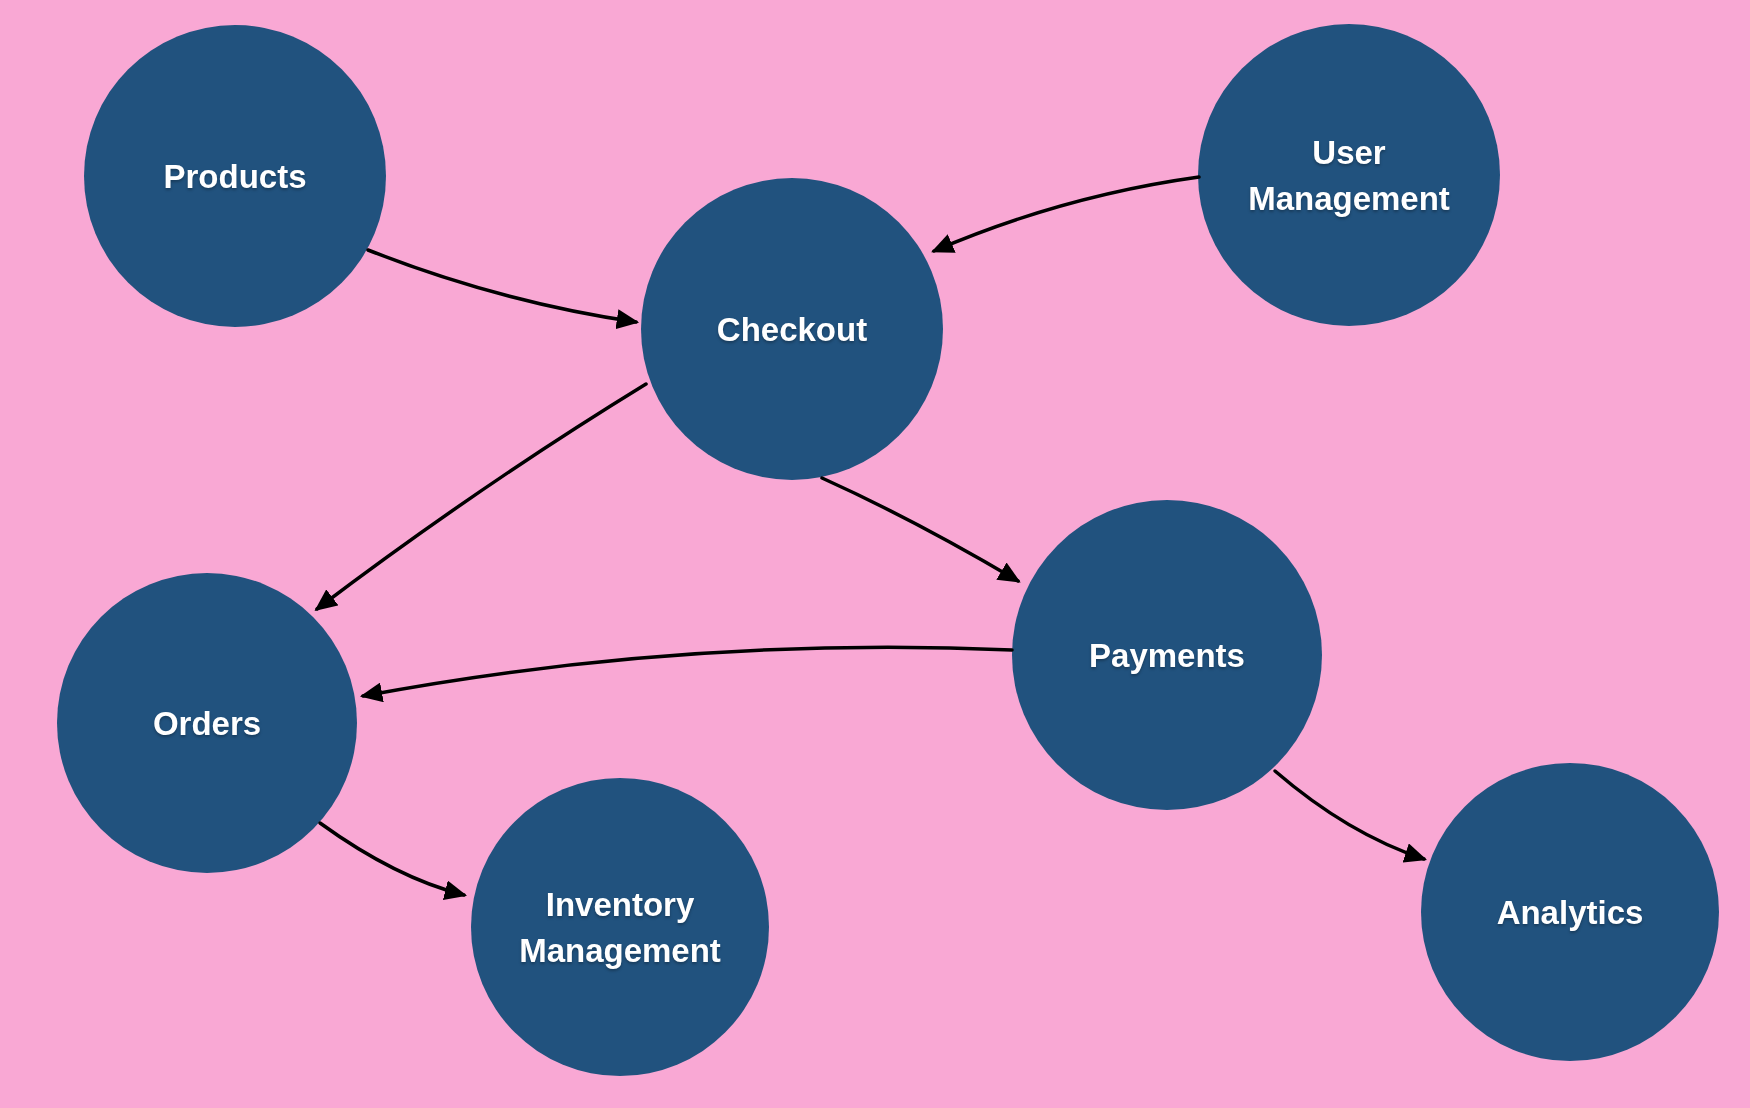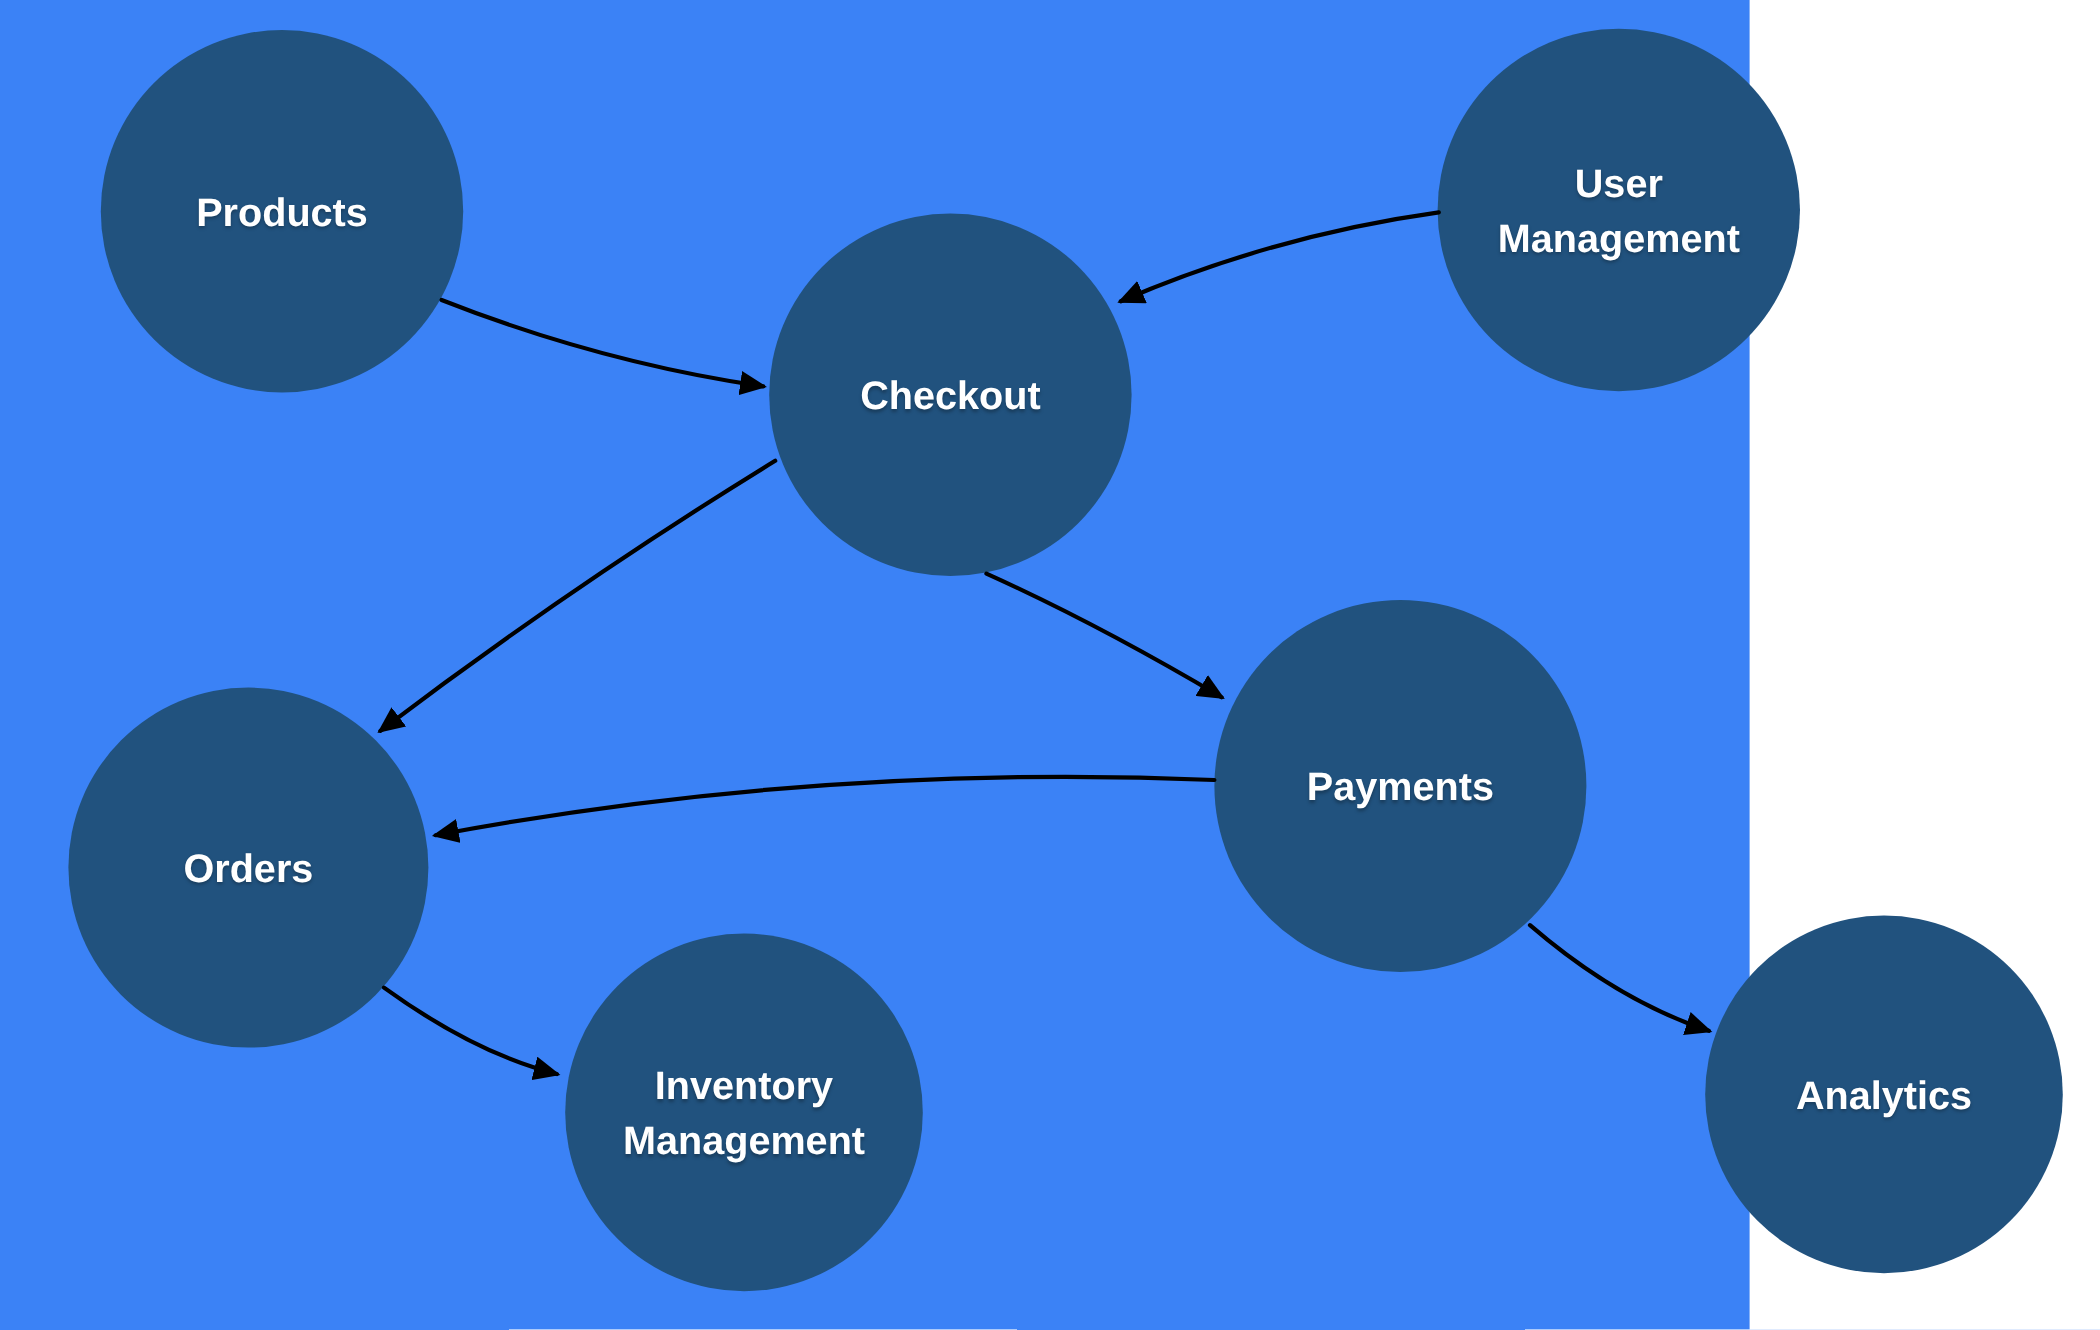--- a/index.html
+++ b/index.html
@@ -12,10 +12,10 @@
     font-family: "Liberation Sans", sans-serif;
   }
   #diagram-wrap {
-    width: 1458px;
+    width: 1750px;
     height: 1108px;
     position: relative;
-    background: #3b82f6;
+    background: #f9a8d4;
   }
   svg { display: block; }
   .node-circle {

